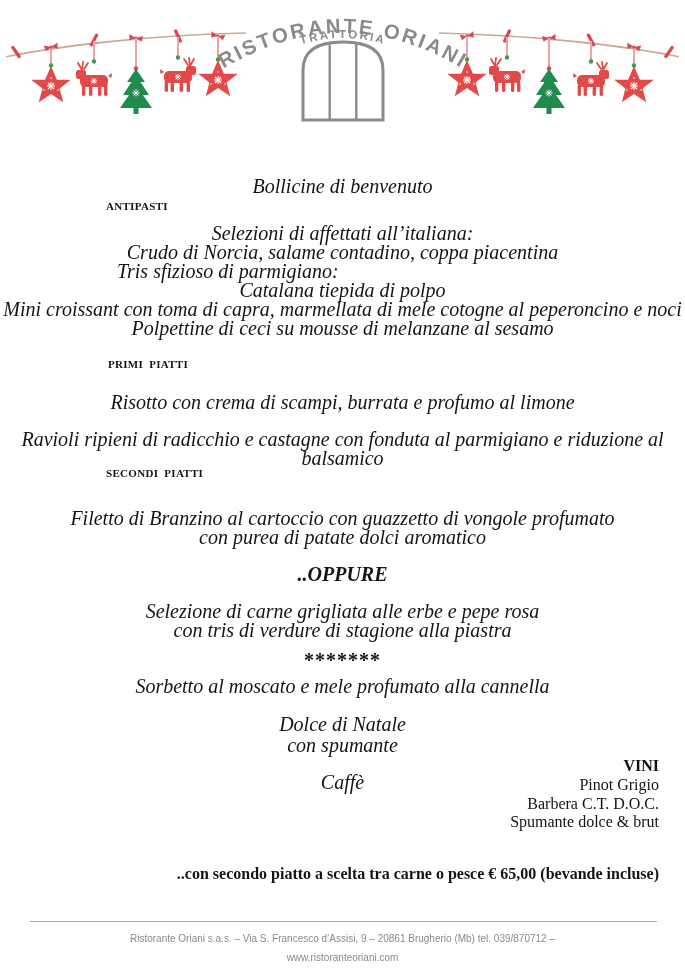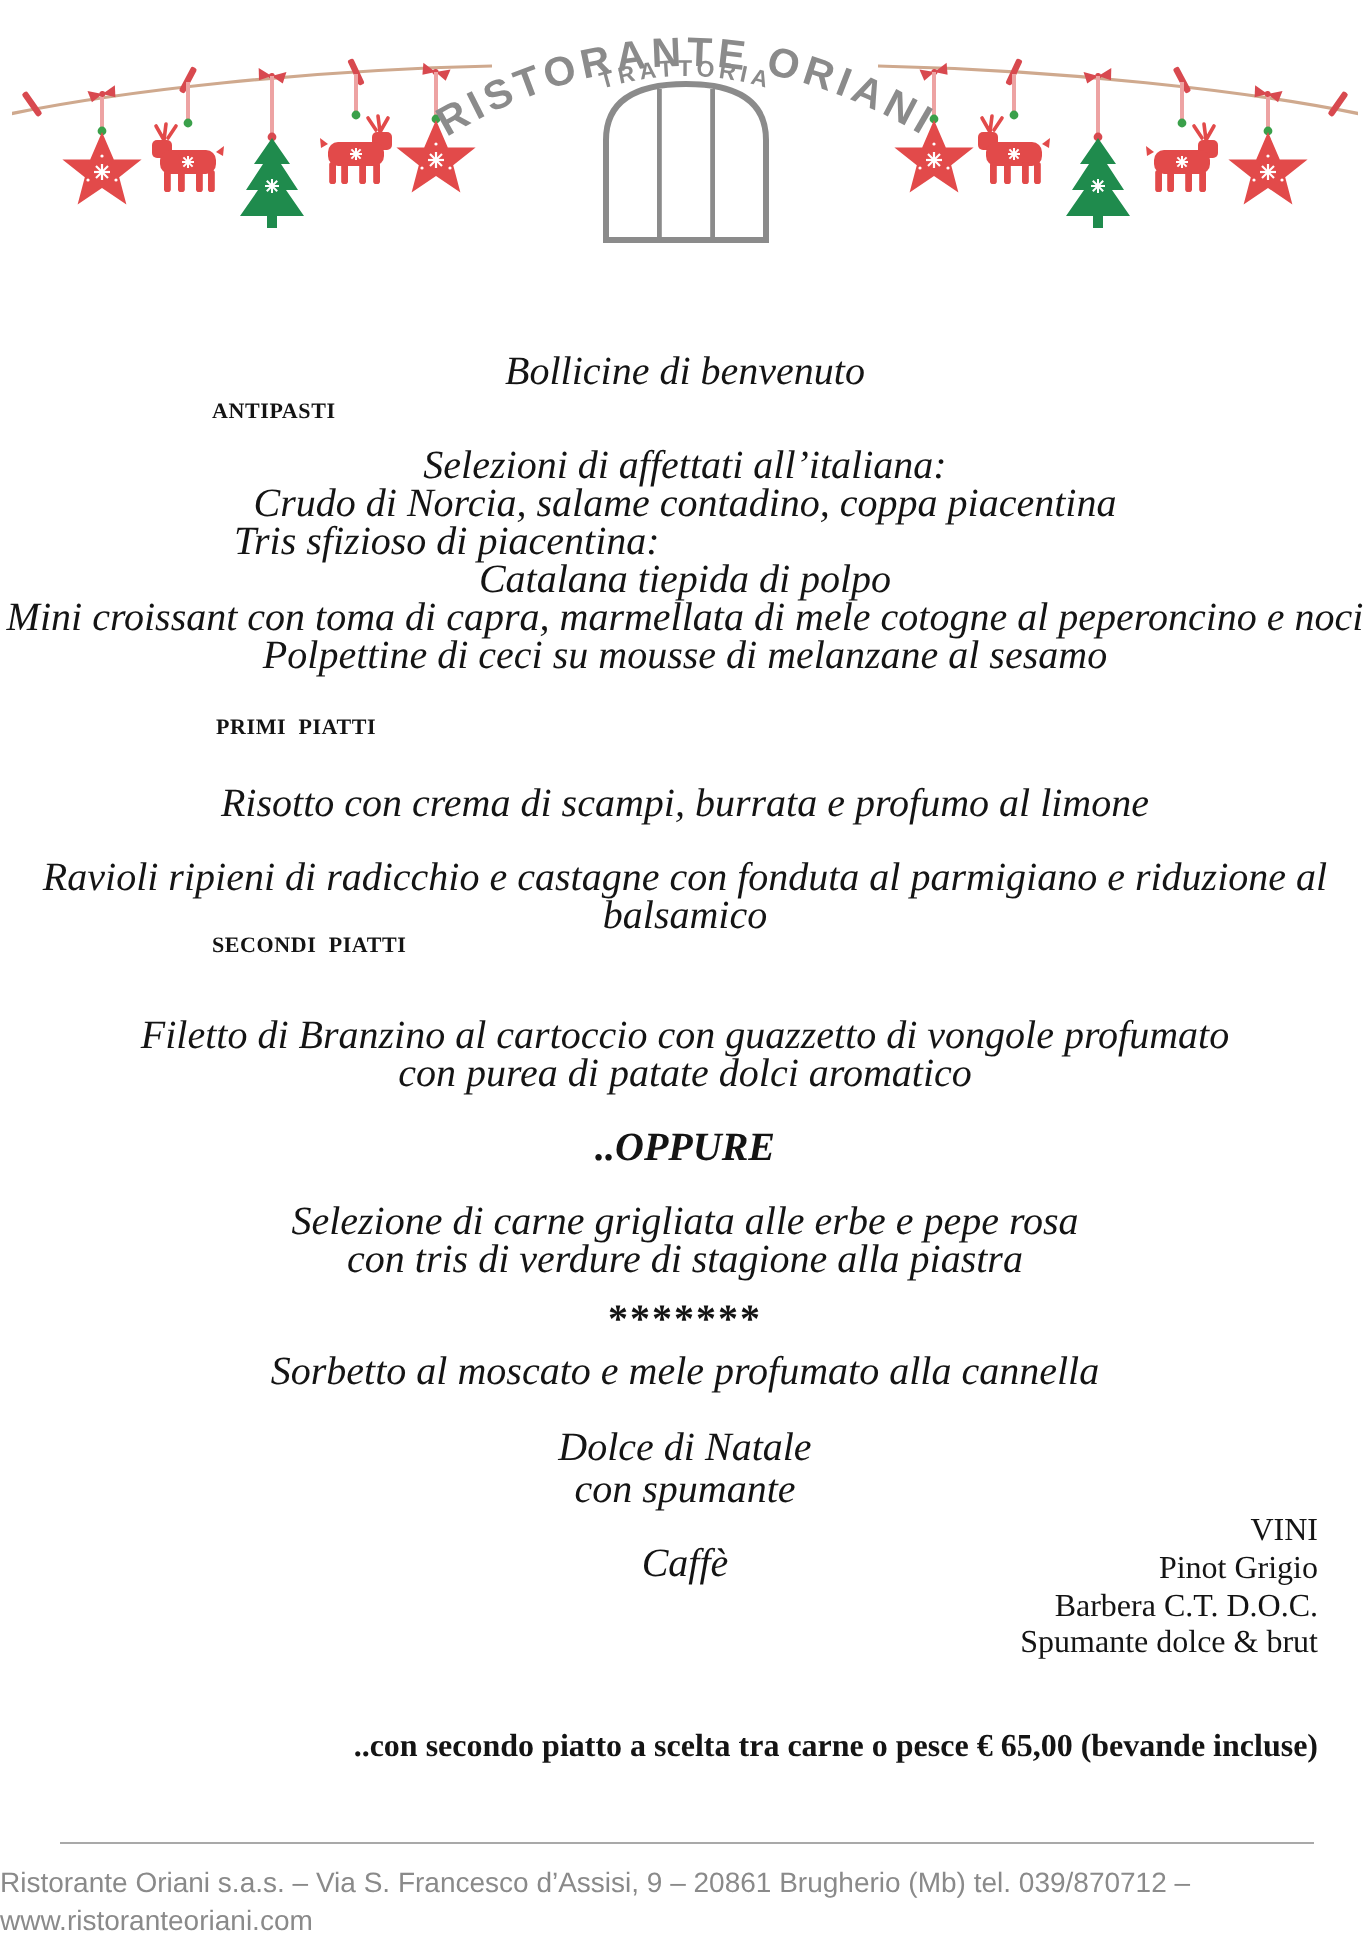--- a/index.html
+++ b/index.html
@@ -157,7 +157,7 @@
   <div class="sec-header" style="top:200px; left:106px">ANTIPASTI</div>
   <div class="line" style="top:224px">Selezioni di affettati all’italiana:</div>
   <div class="line" style="top:243px">Crudo di Norcia, salame contadino, coppa piacentina</div>
-  <div class="line left-align" style="top:262px; left:117px">Tris sfizioso di piacentina:</div>
+  <div class="line left-align" style="top:262px; left:117px">Tris sfizioso di parmigiano:</div>
   <div class="line" style="top:281px">Catalana tiepida di polpo</div>
   <div class="line" style="top:300px">Mini croissant con toma di capra, marmellata di mele cotogne al peperoncino e noci</div>
   <div class="line" style="top:319px">Polpettine di ceci su mousse di melanzane al sesamo</div>

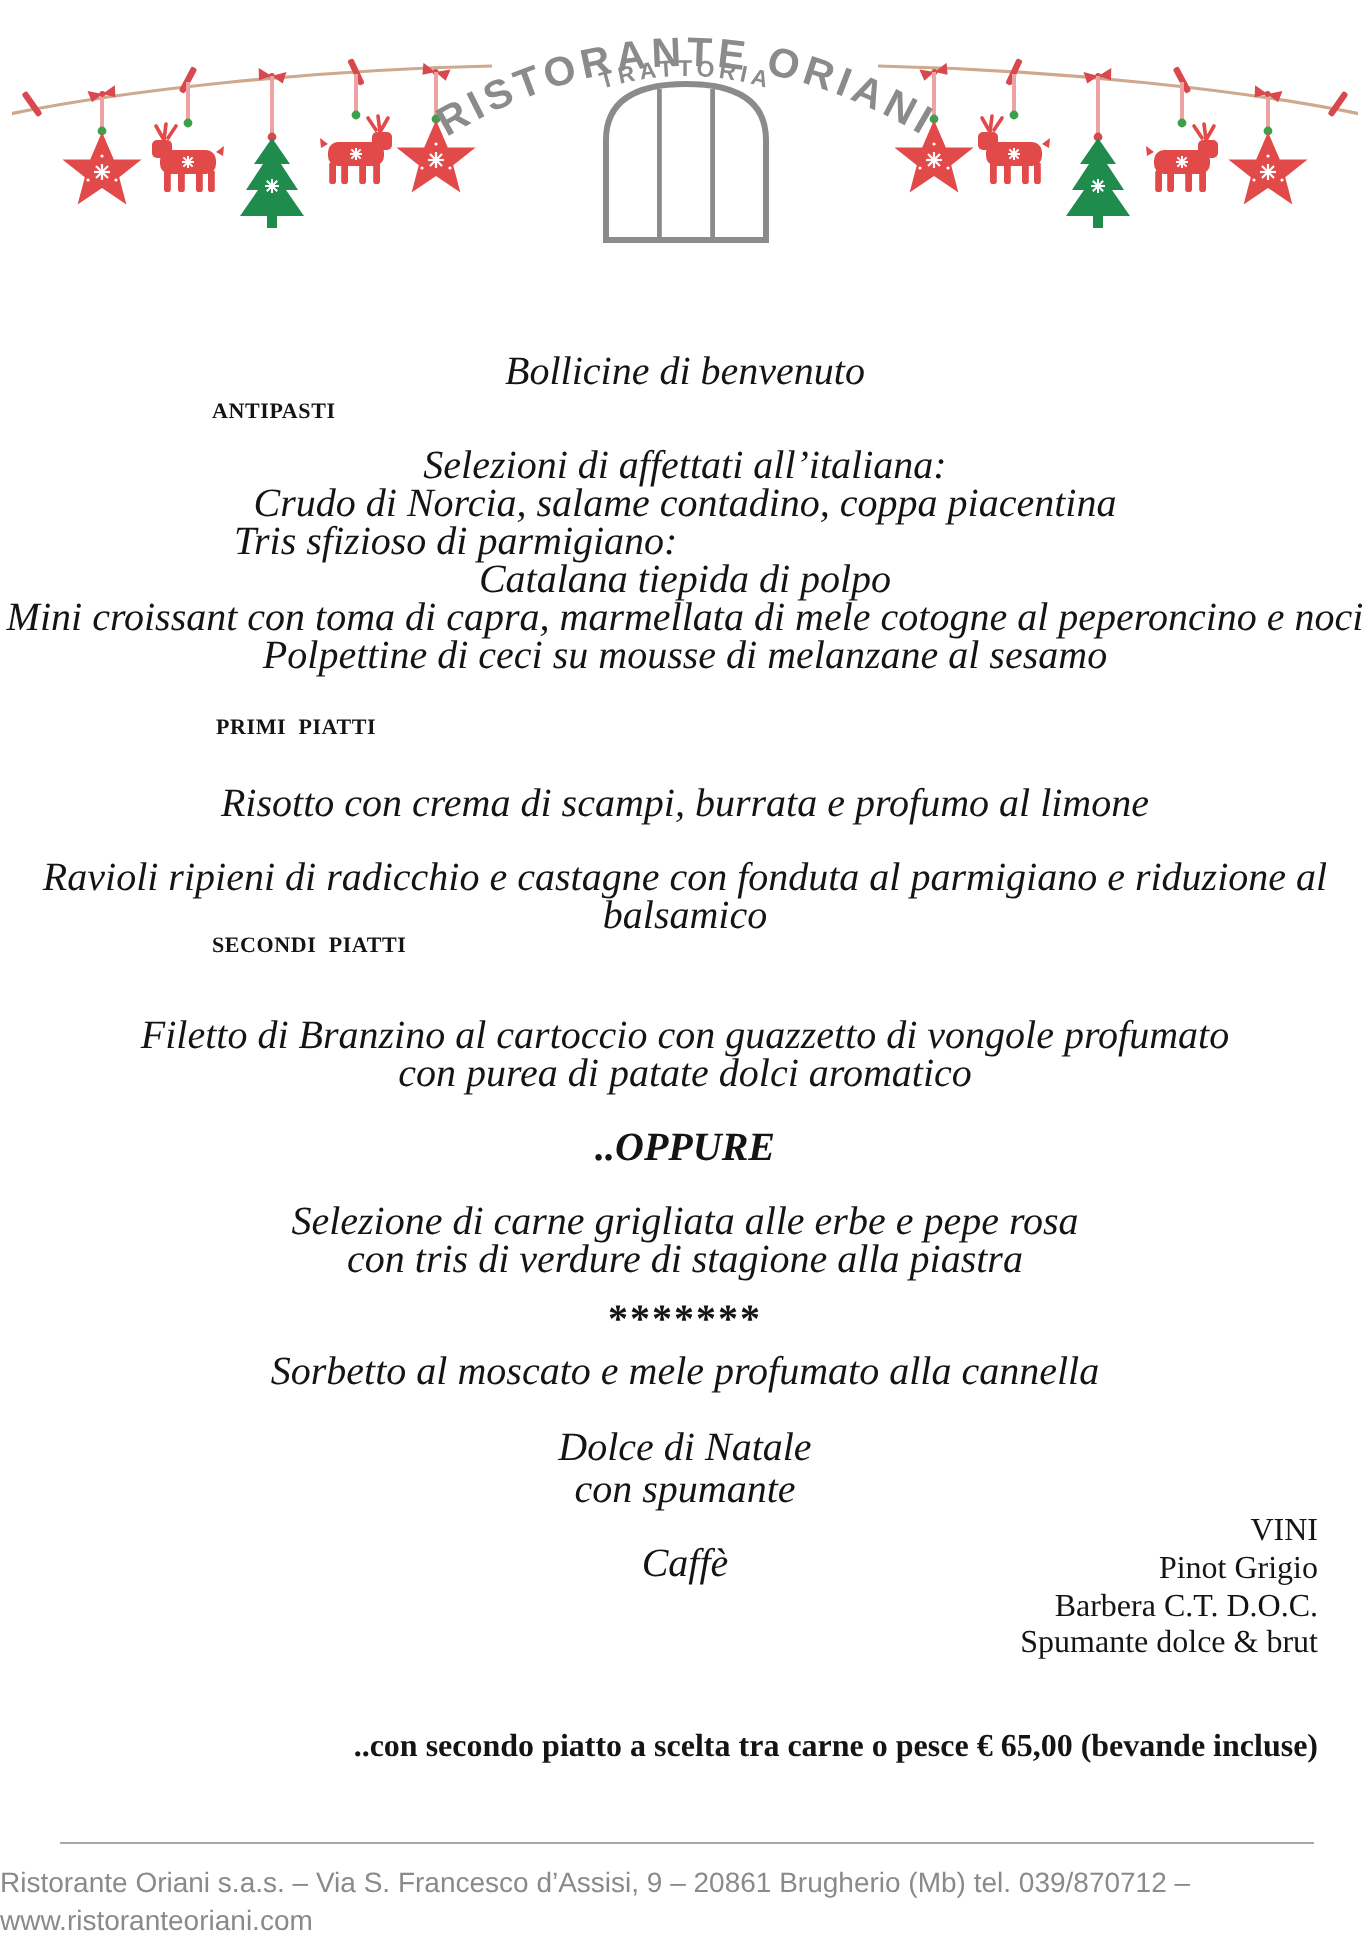--- a/index.html
+++ b/index.html
@@ -27,7 +27,7 @@
     position:absolute; right:26px; text-align:right;
     font-size:16px; font-style:normal; line-height:19px;
   }
-  .right-item.bold { font-weight:normal; }
+  .right-item.bold { font-weight:bold; }
   .price {
     position:absolute; top:865px; right:26px; text-align:left;
     font-weight:bold; font-size:16px;

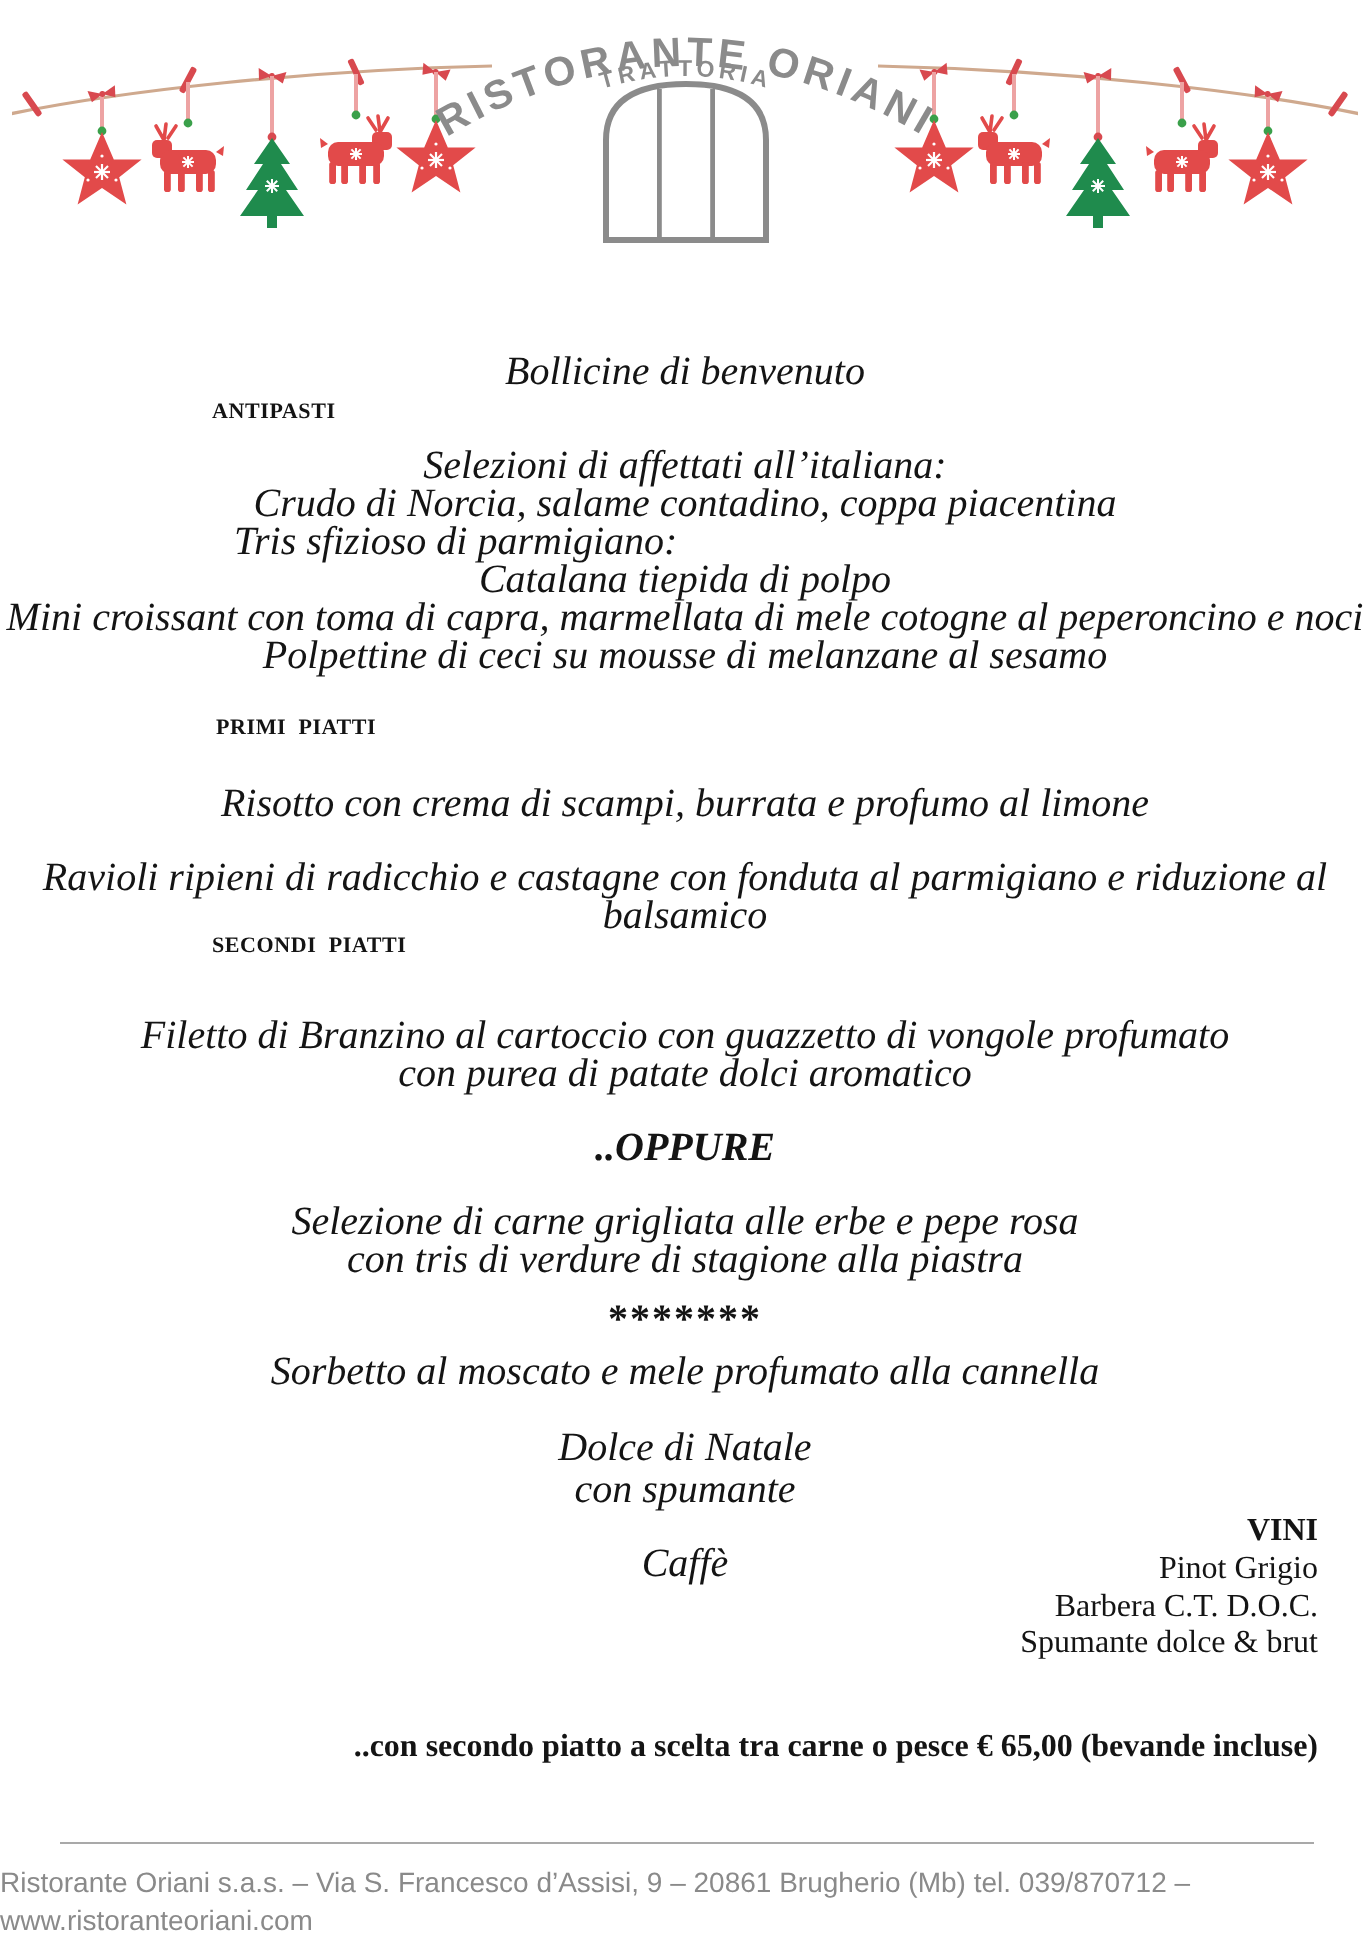--- a/index.html
+++ b/index.html
@@ -34,8 +34,8 @@
   }
   .rule { position:absolute; top:921px; left:30px; right:28px; border-top:1px solid #a9a9a9; height:0; }
   .footer-line {
-    position:absolute; left:0; width:100%; text-align:left;
-    font-family:"Liberation Sans", sans-serif; font-size:14px; color:#8a8a8a;
+    position:absolute; left:0; width:100%; text-align:center;
+    font-family:"Liberation Sans", sans-serif; font-size:10px; color:#8a8a8a;
   }
   svg { display:block; }
   .garland { position:absolute; top:28px; }

